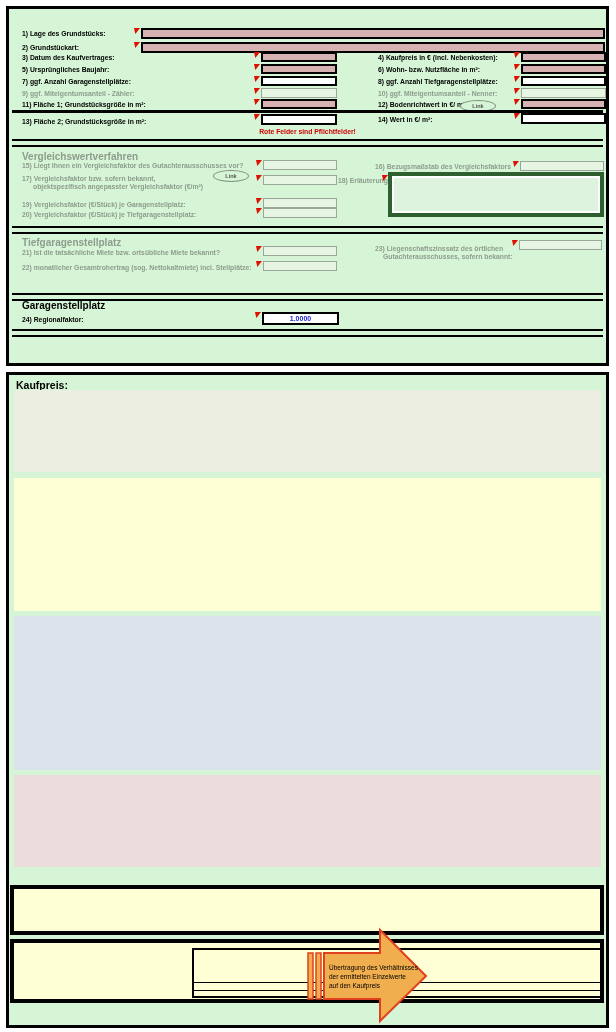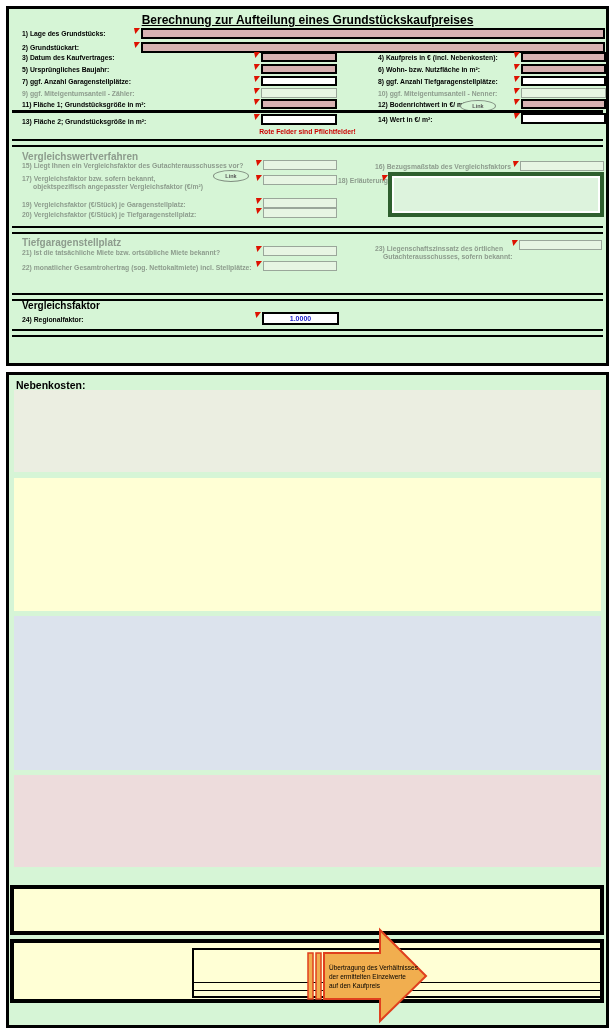--- a/index.html
+++ b/index.html
@@ -36,7 +36,6 @@
 <body>
 
 <div class="panel" id="panel-form">
-  <div class="title">Berechnung zur Aufteilung eines Grundstückskaufpreises</div>
 
   <div class="lbl" style="left:13px;top:21px">1) Lage des Grundstücks:</div>
   <span class="flag" style="left:125px;top:19px"></span>

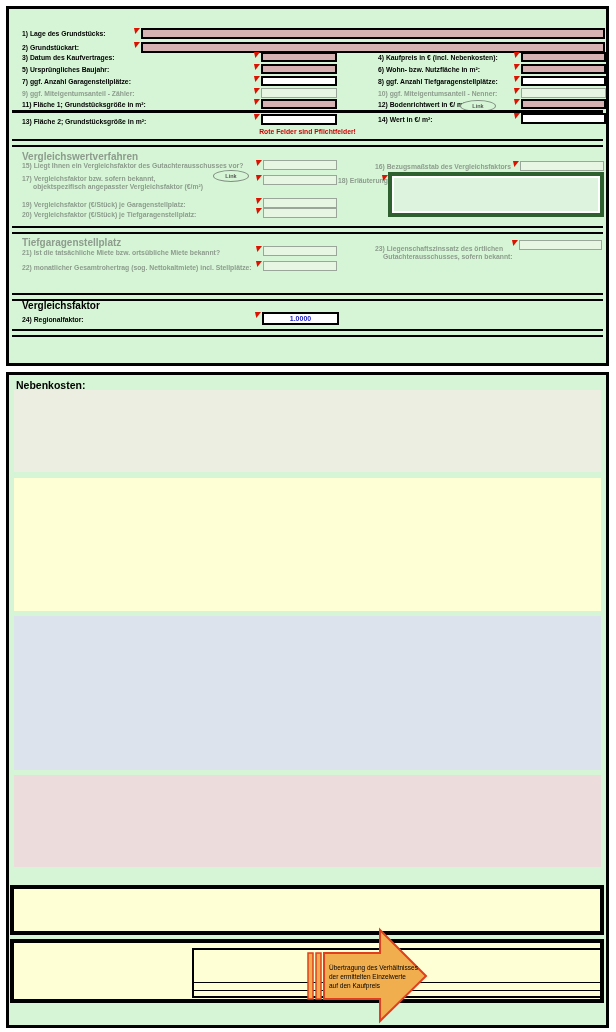--- a/index.html
+++ b/index.html
@@ -132,7 +132,7 @@
 
   <div class="sep2" style="top:284px"></div>
 
-  <div class="sechead" style="left:13px;top:291px">Vergleichsfaktor</div>
+  <div class="sechead" style="left:13px;top:291px">Garagenstellplatz</div>
   <div class="lbl" style="left:13px;top:307px">24) Regionalfaktor:</div>
   <span class="flag" style="left:246px;top:303px"></span>
   <div class="fld strong val" style="left:253px;top:303px;width:77px;height:13px">1.0000</div>

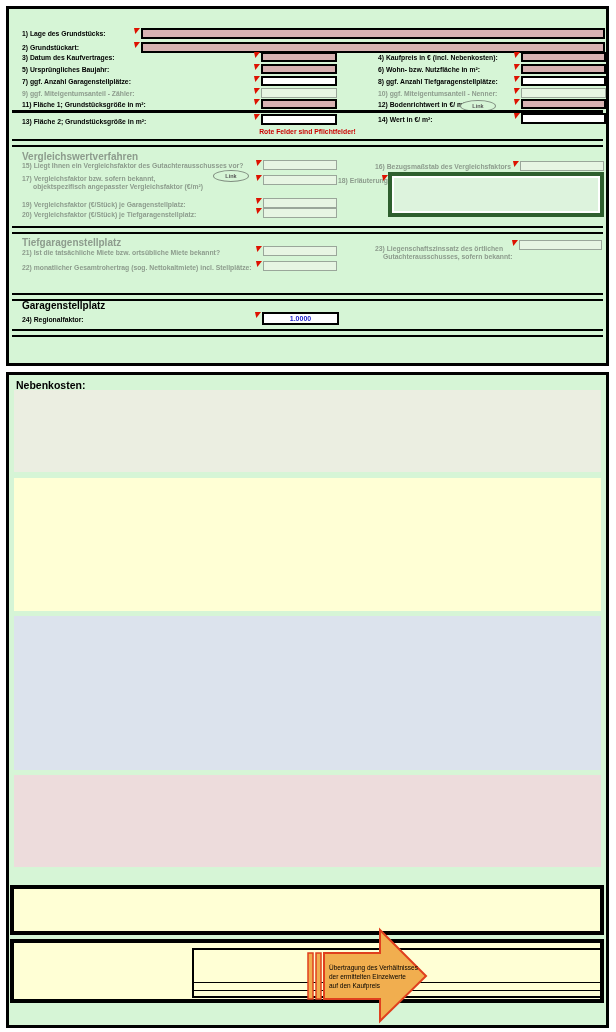--- a/index.html
+++ b/index.html
@@ -141,7 +141,7 @@
 </div>
 
 <div class="panel" id="panel-calc">
-  <div class="calc-head">Nebenkosten:</div>
+  <div class="calc-head">Kaufpreis:</div>
 
   <div class="block" style="top:15px;height:82px;background:#ebeee1"></div>
   <div class="block" style="top:103px;height:133px;background:#ffffd5"></div>

